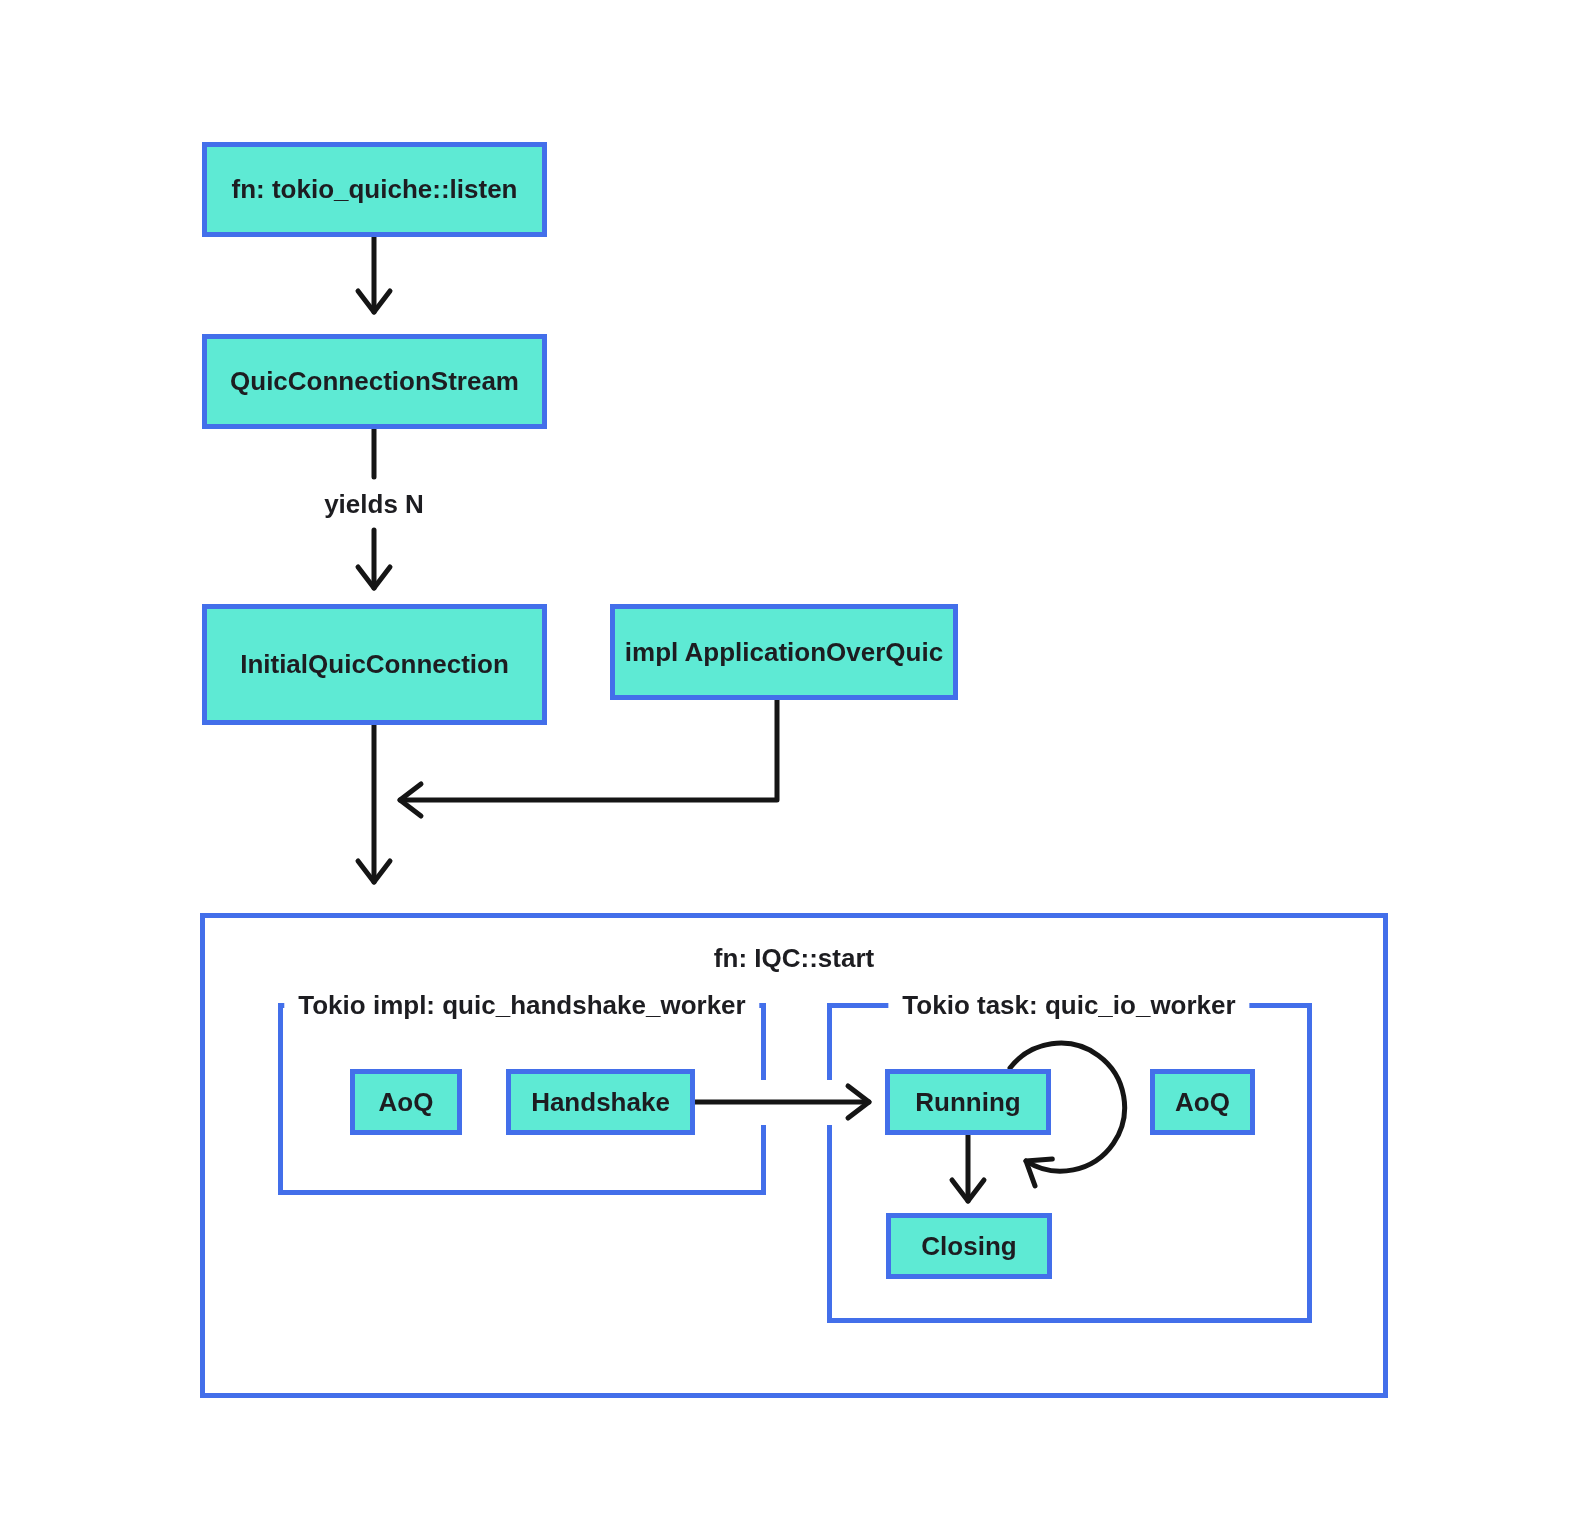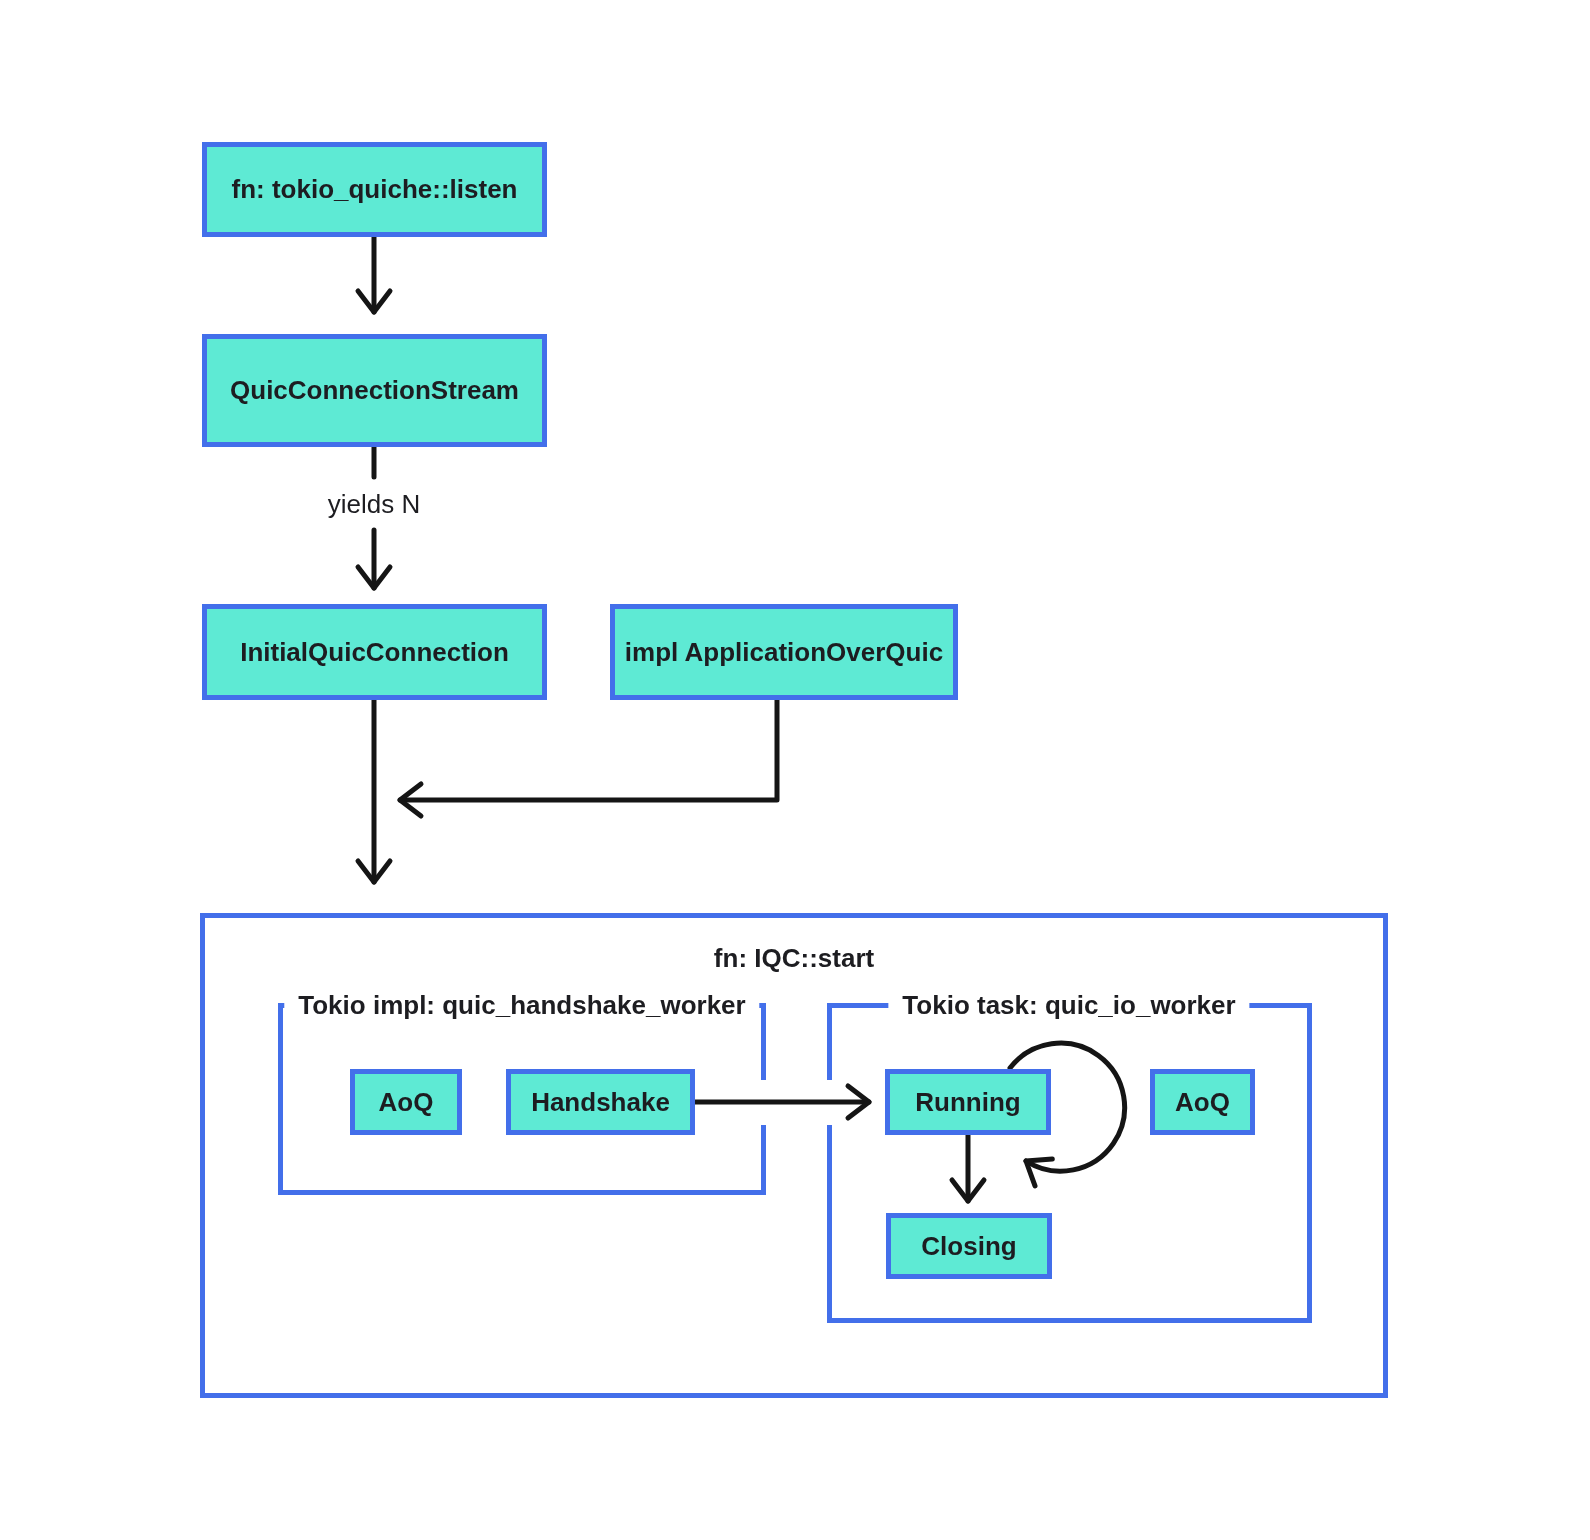--- a/index.html
+++ b/index.html
@@ -117,7 +117,7 @@
     <span>fn: tokio_quiche::listen</span>
   </div>
 
-  <div class="node" style="left:202px; top:334px; width:345px; height:113px;">
+  <div class="node" style="left:202px; top:334px; width:345px; height:95px;">
     <span>QuicConnectionStream</span>
   </div>
 

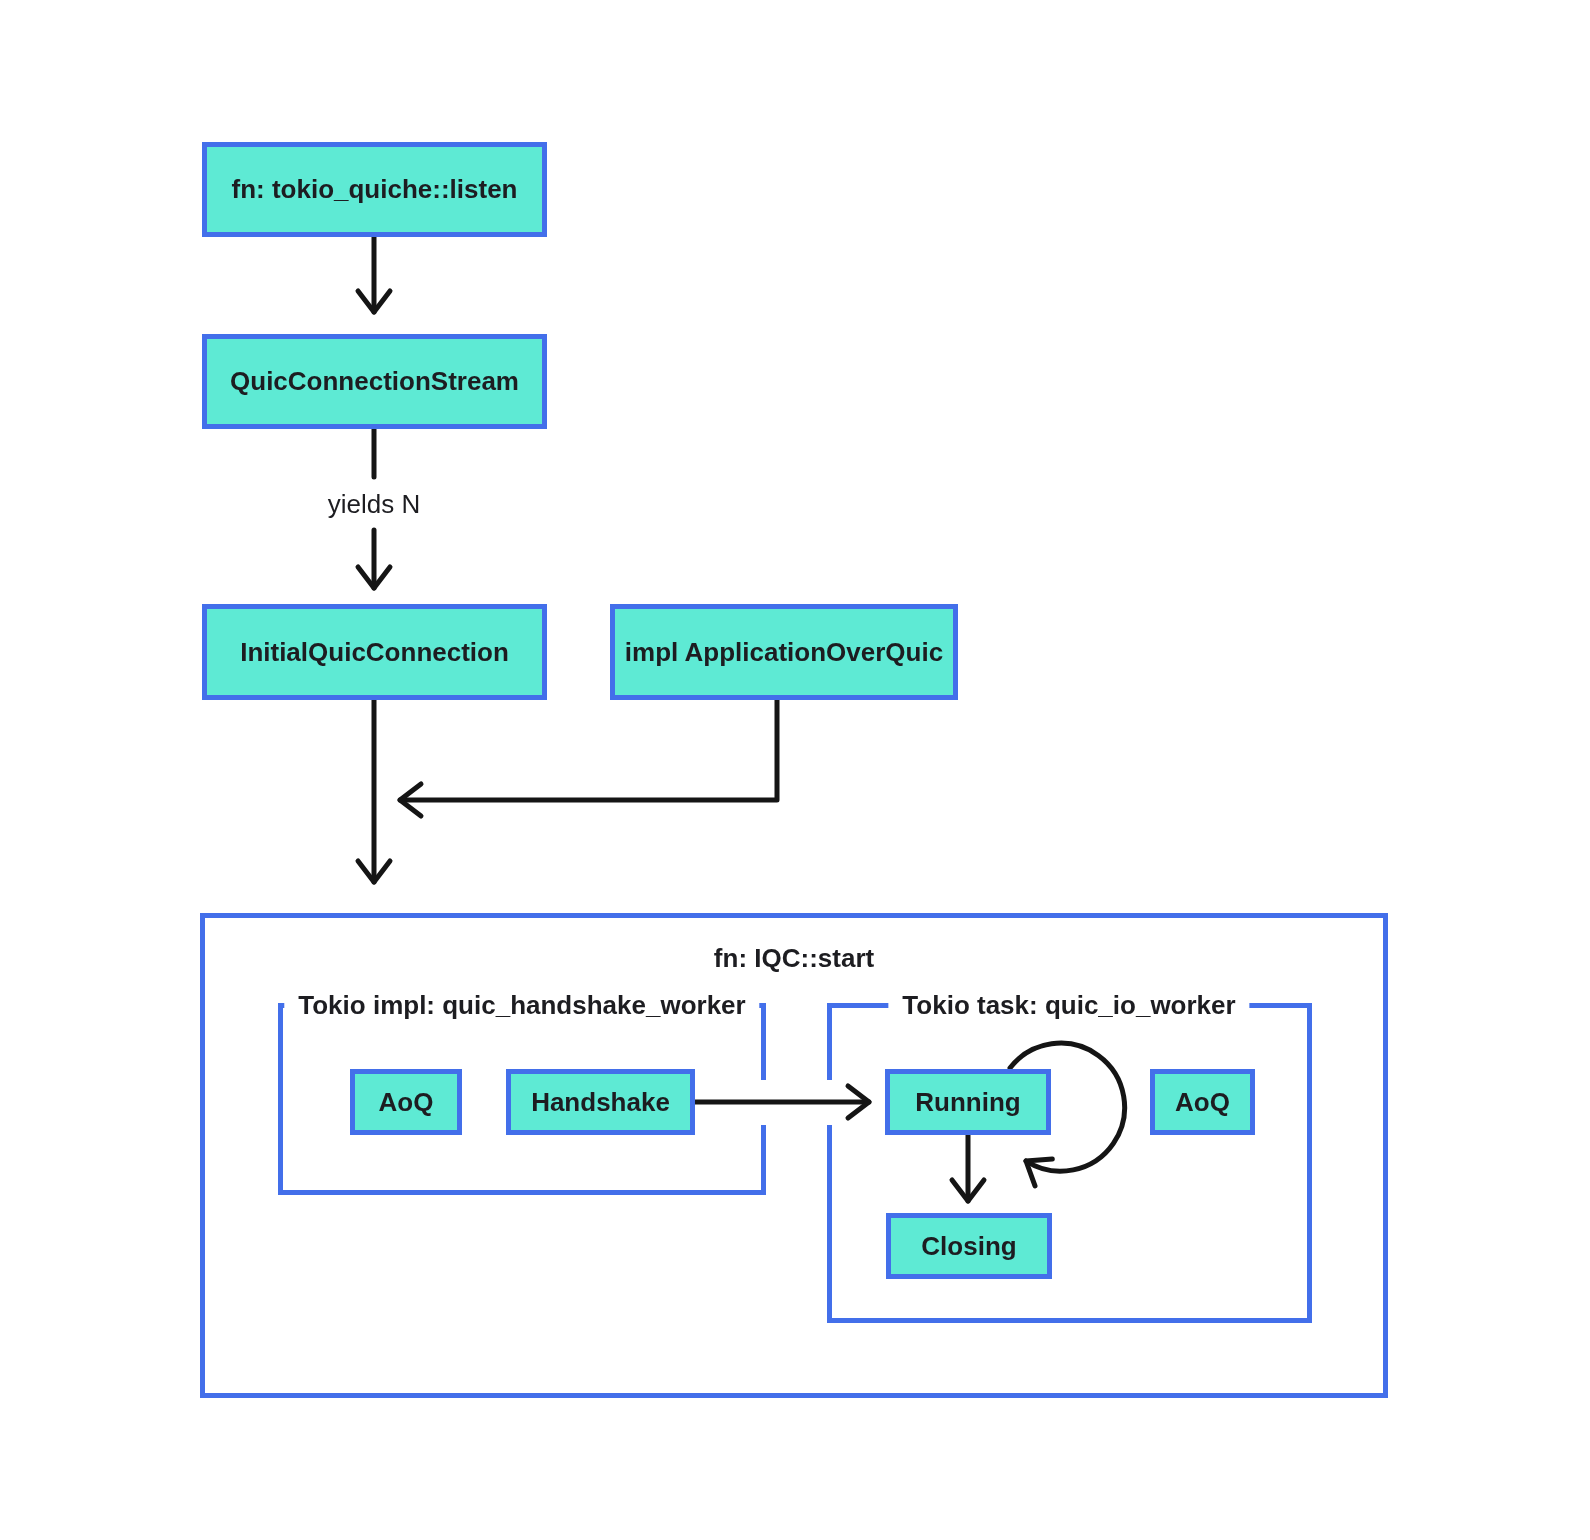--- a/index.html
+++ b/index.html
@@ -54,7 +54,7 @@
     transform: translateX(-50%);
     background: #ffffff;
     padding: 0 6px;
-    font-weight: 400;
+    font-weight: 700;
     font-size: 26px;
     white-space: nowrap;
     z-index: 4;

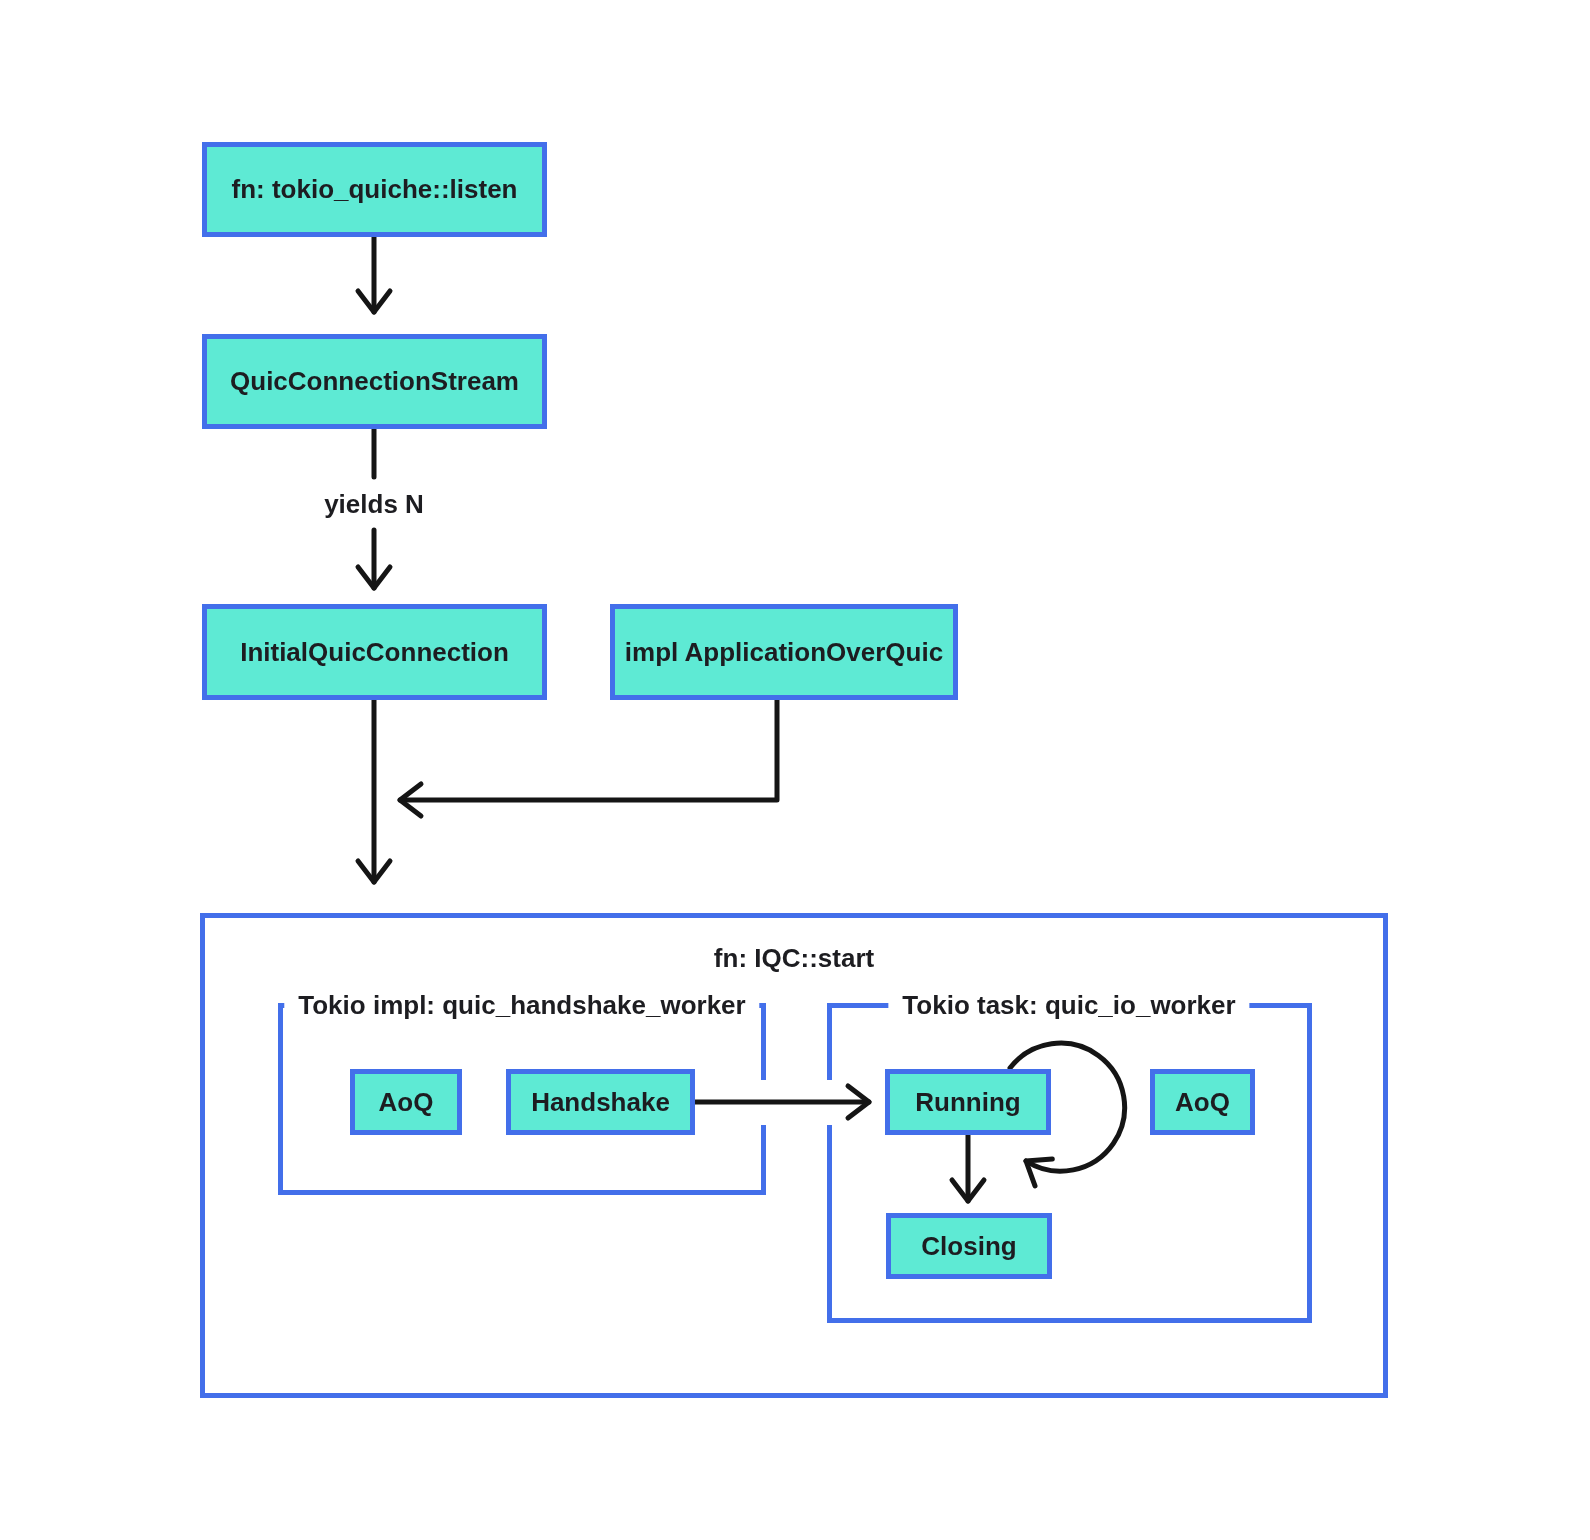--- a/index.html
+++ b/index.html
@@ -121,7 +121,7 @@
     <span>QuicConnectionStream</span>
   </div>
 
-  <div class="node" style="left:202px; top:604px; width:345px; height:96px;">
+  <div class="node" style="left:202px; top:604px; width:345px; height:121px;">
     <span>InitialQuicConnection</span>
   </div>
 

